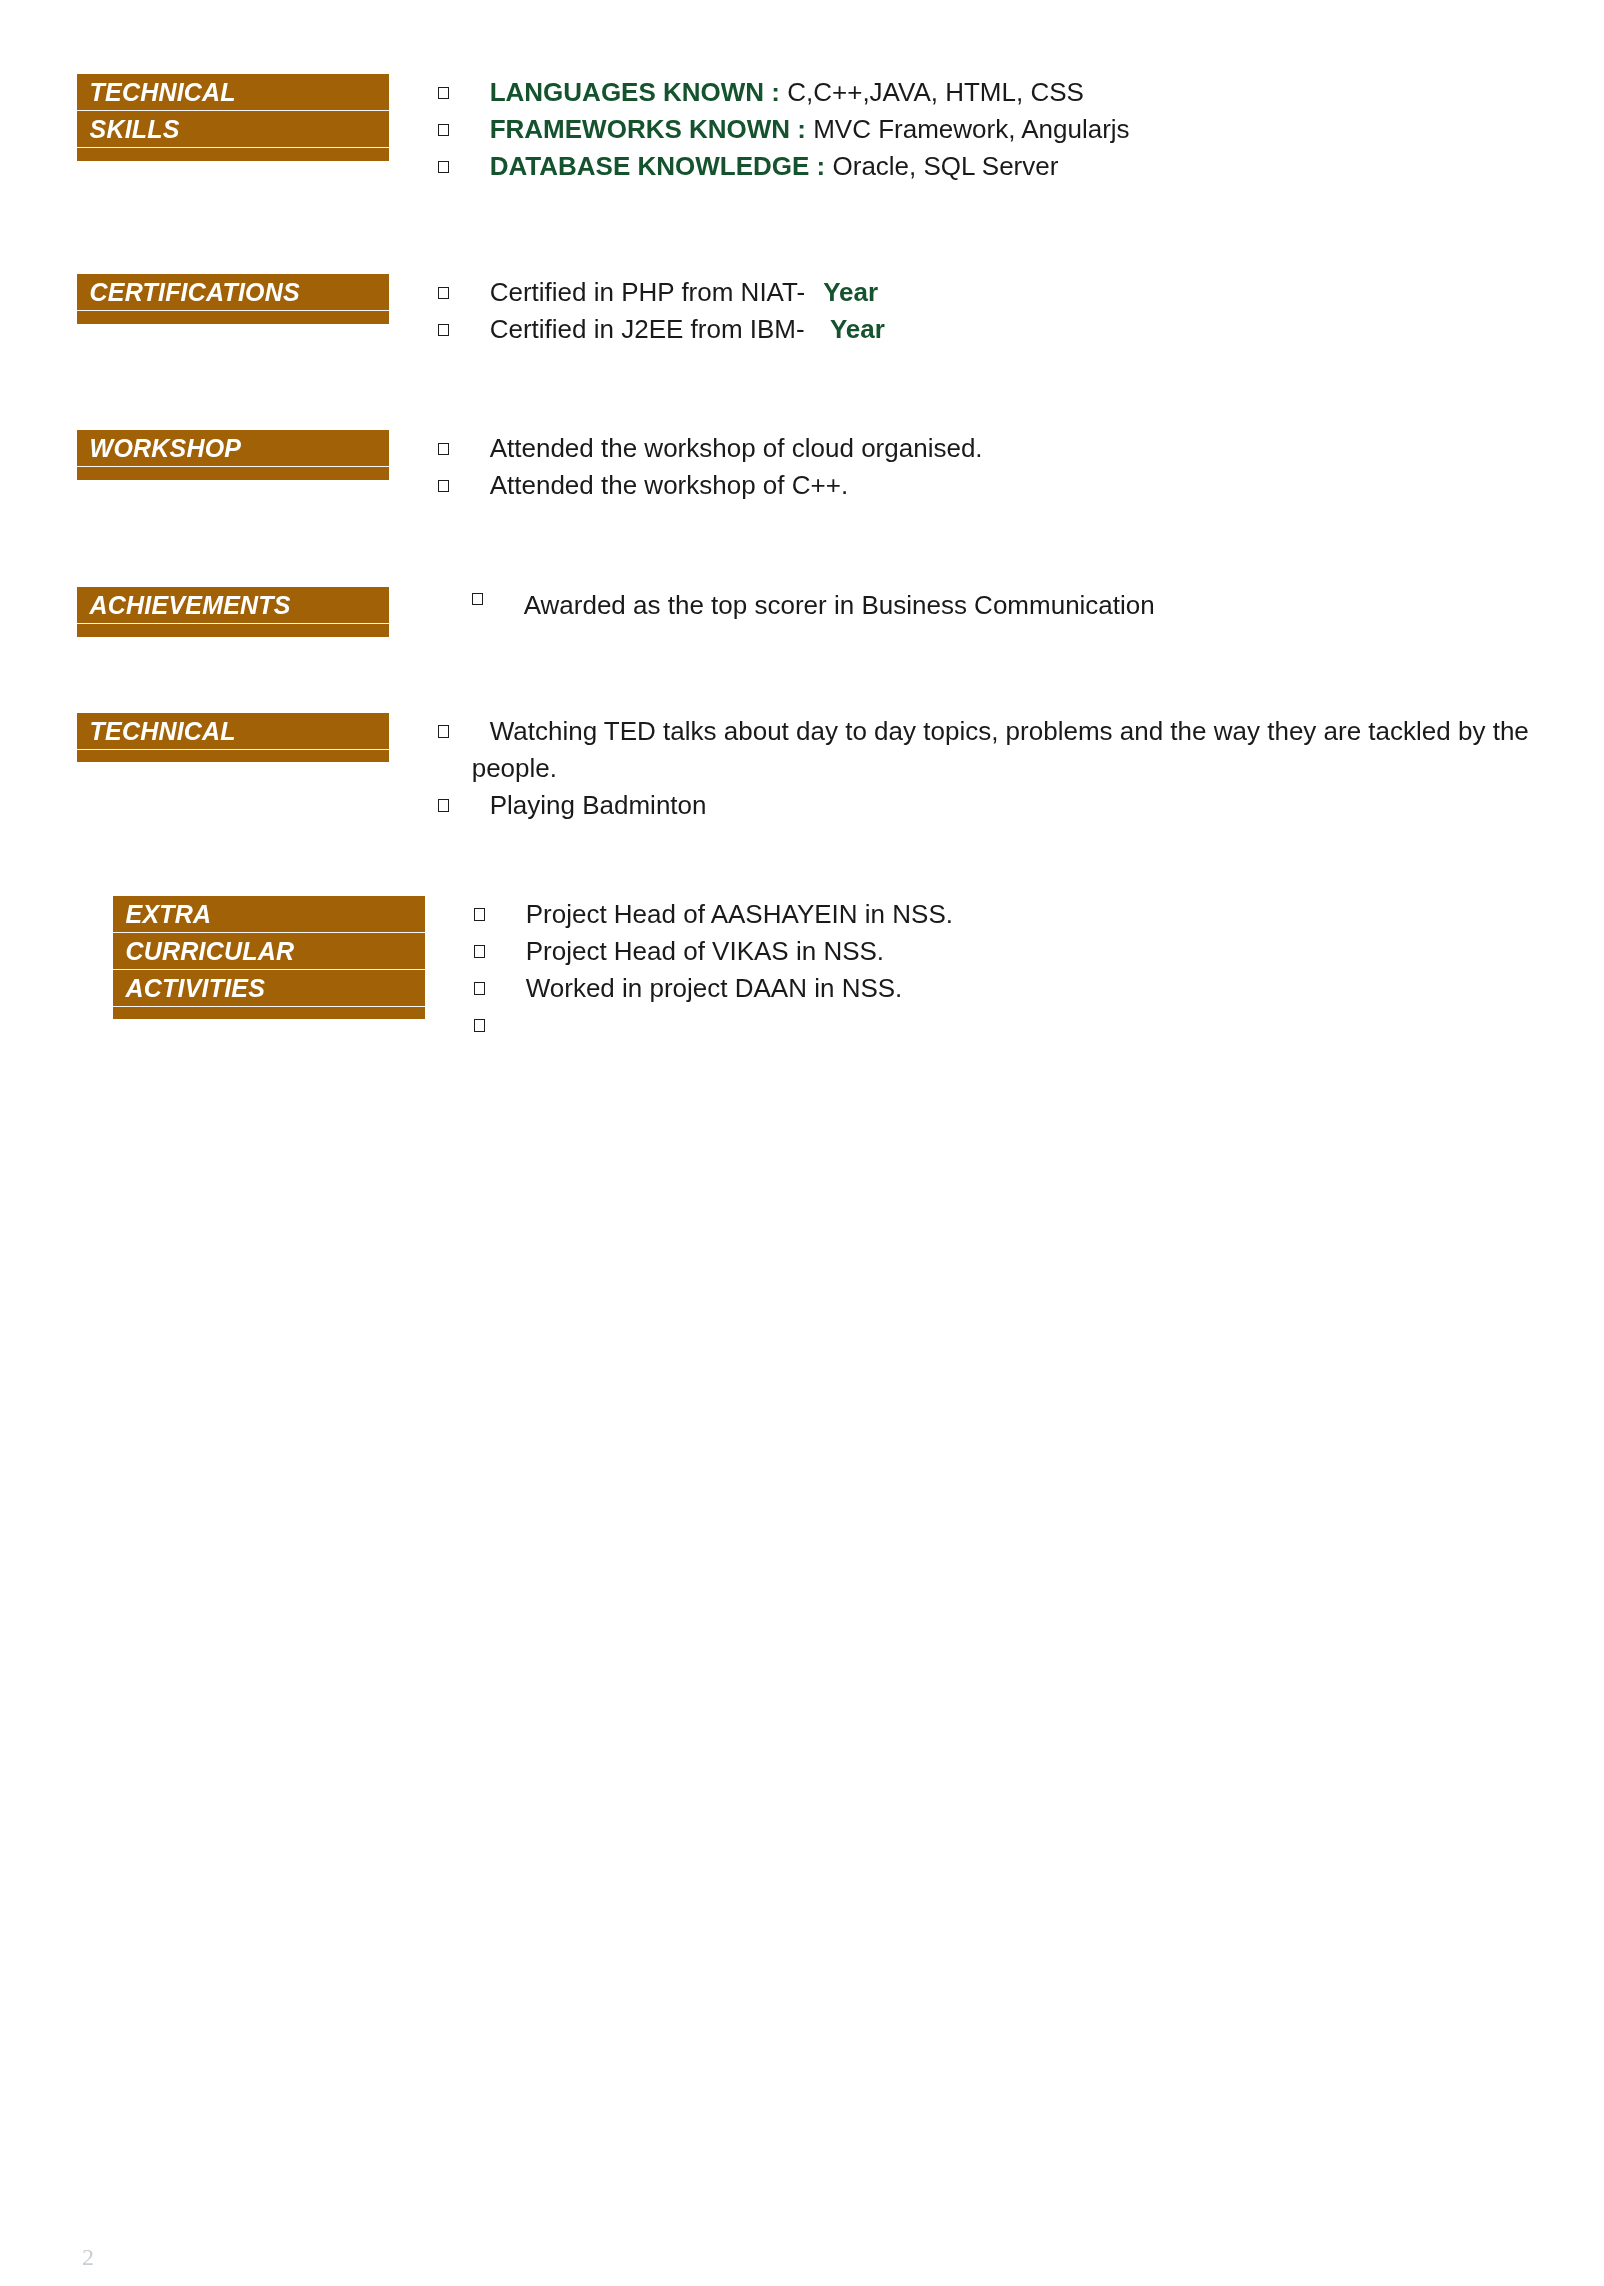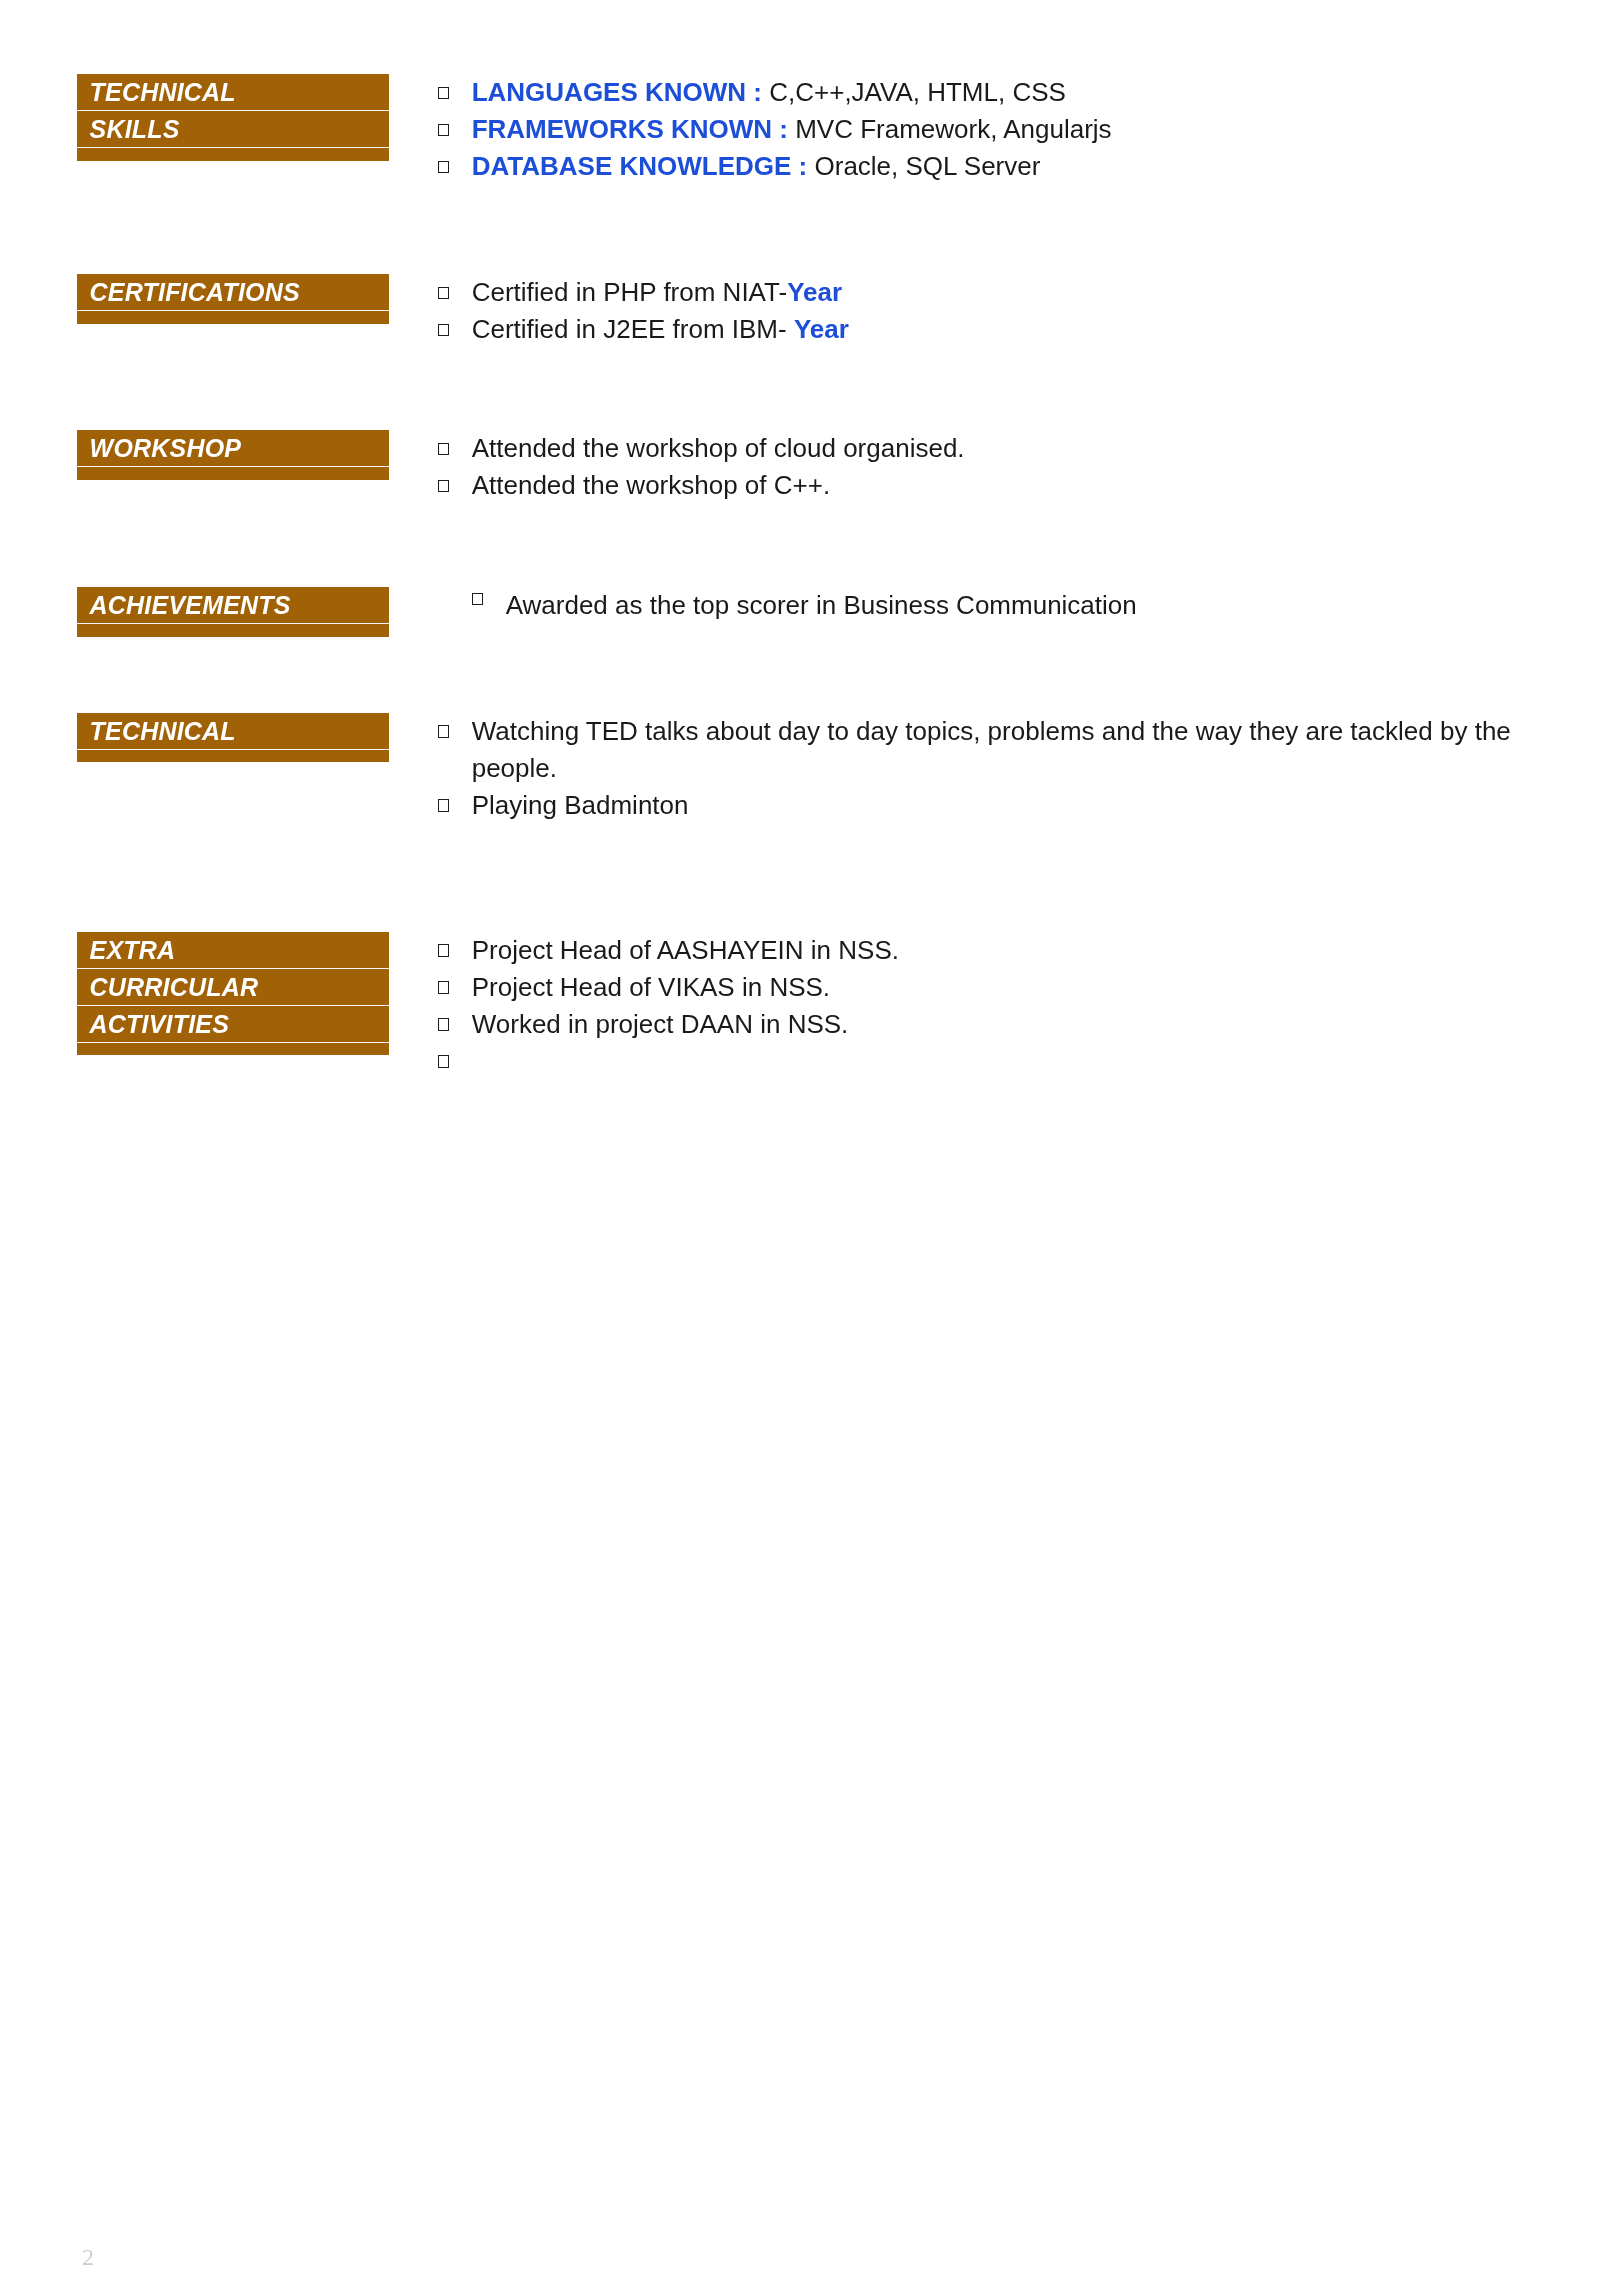--- a/index.html
+++ b/index.html
@@ -70,7 +70,7 @@
   .item-text {
     max-width: 1121px;
   }
-  .item-text b { color: #1d4ed8; }
+  .item-text b { color: #14532d; margin-left: 18px; }
   .bullet {
     flex: none;
     width: 10.7px;

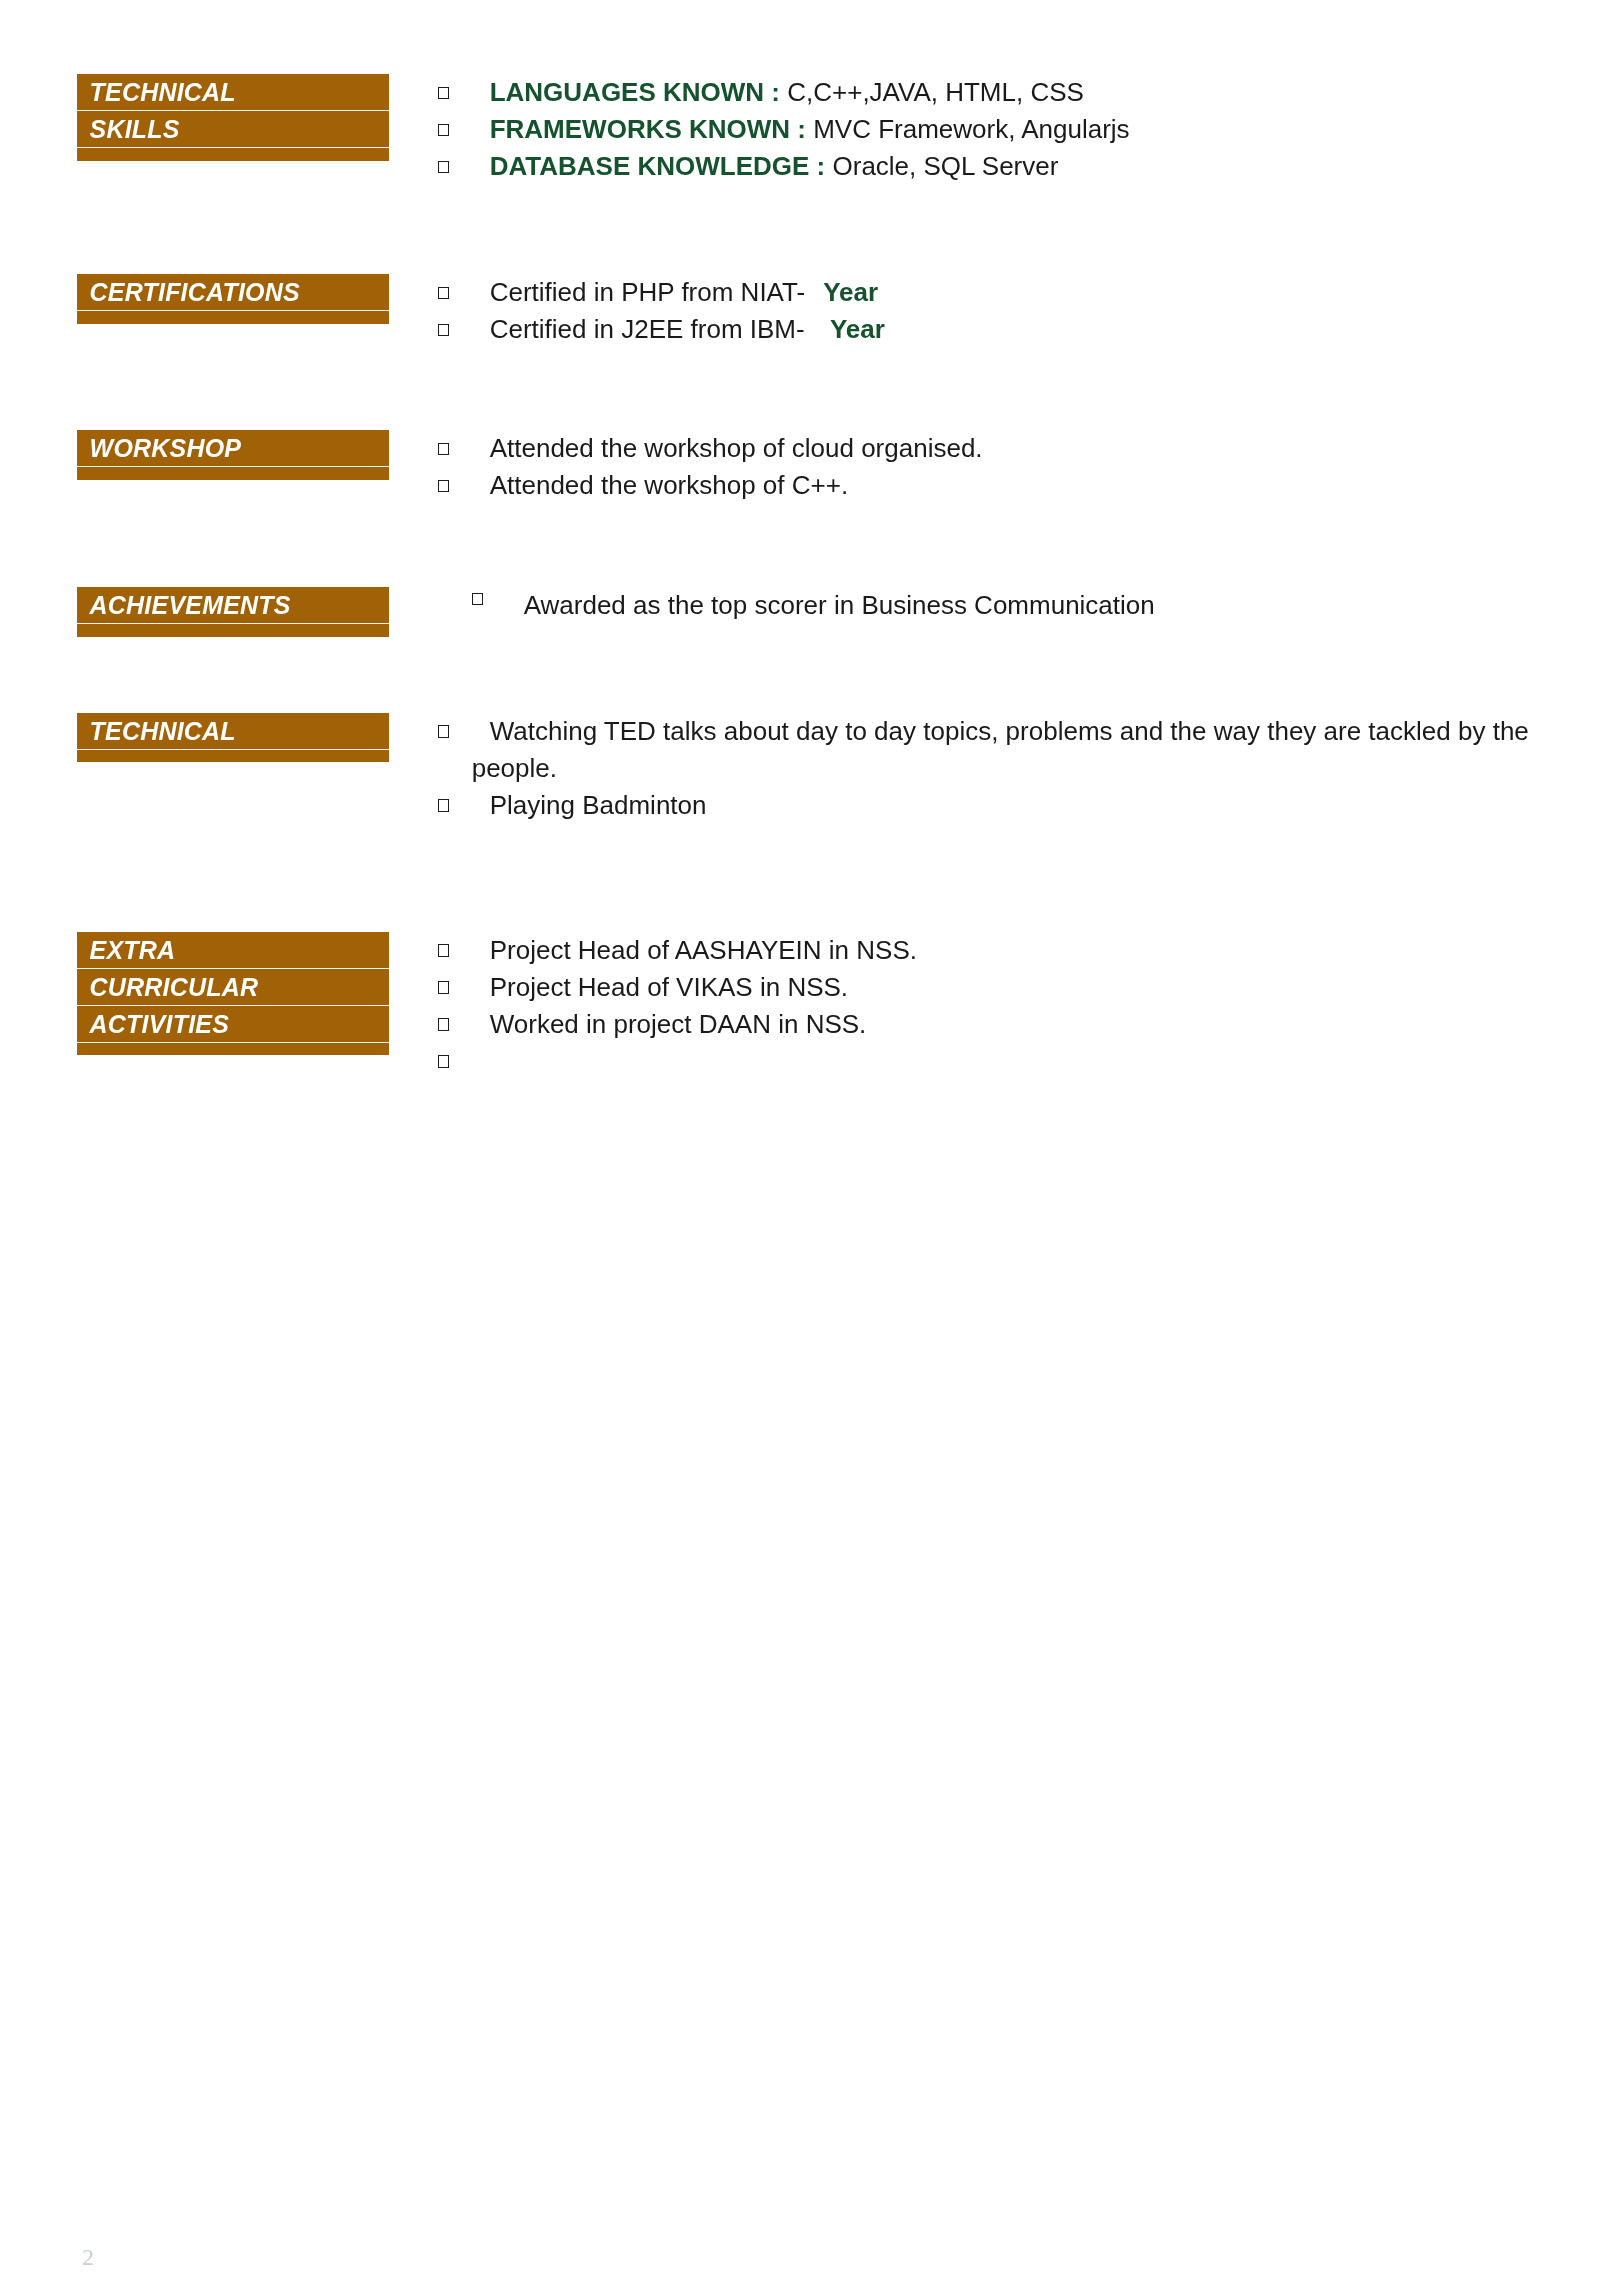--- a/index.html
+++ b/index.html
@@ -28,7 +28,7 @@
   .section:nth-of-type(3) { margin-top: 82px; }
   .section:nth-of-type(4) { margin-top: 83px; gap: 34px; }
   .section:nth-of-type(5) { margin-top: 76px; }
-  .section:nth-of-type(6) { margin-top: 108px; }
+  .section:nth-of-type(6) { margin-top: 72px; padding-left: 36px; }
 
   .label-box {
     flex: none;

